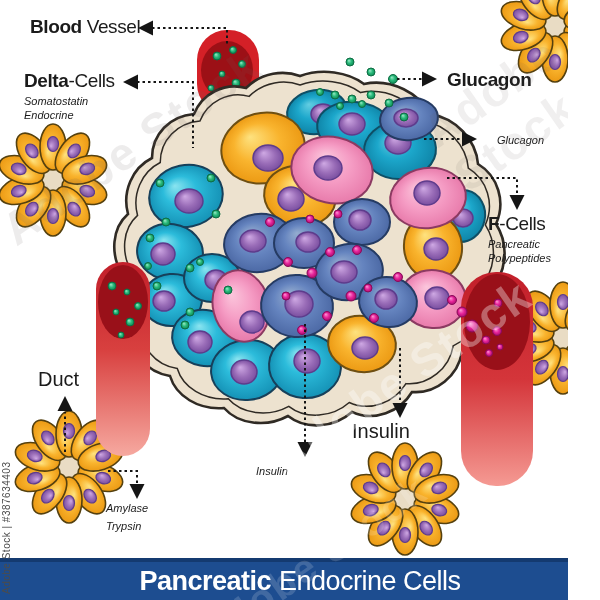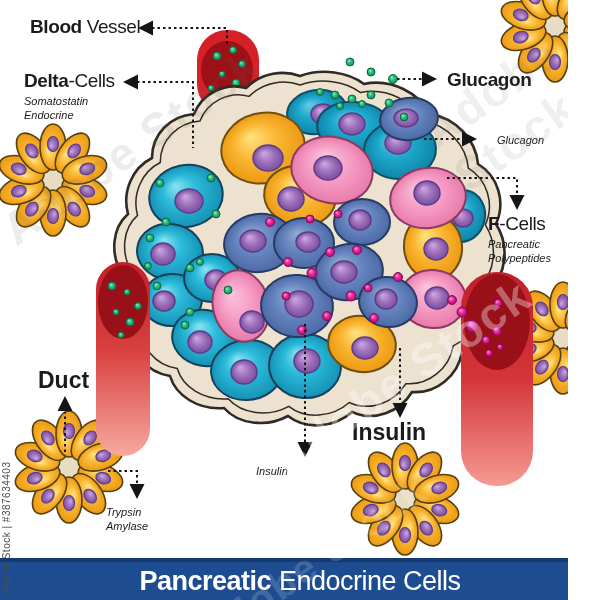--- a/index.html
+++ b/index.html
@@ -9,7 +9,7 @@
   .lbl{position:absolute;z-index:5;color:#1b1b1b;white-space:nowrap;line-height:1;}
   .main{font-size:19px;letter-spacing:-0.4px;}
   .main .b{font-weight:bold;}
-  .big{font-size:23px;font-weight:bold;}
+  .big{font-size:20px;font-weight:normal;}
   .sub{display:block;font-size:11px;font-weight:normal;font-style:italic;line-height:14px;letter-spacing:0;}
   .sub.first{margin-top:4px;}
   #banner{position:absolute;left:0;bottom:0;width:600px;height:38px;z-index:6;

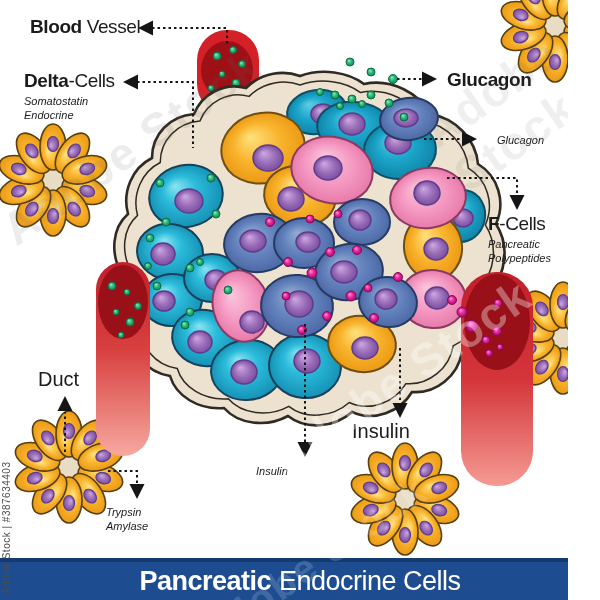--- a/index.html
+++ b/index.html
@@ -357,8 +357,8 @@
   </div>
 
   <div class="lbl" style="left:106px;top:501px">
+    <span class="sub">Amylase</span>
     <span class="sub first">Trypsin</span>
-    <span class="sub">Amylase</span>
   </div>
 
   <div class="wm" style="left:-20px;top:120px;color:rgba(110,100,95,0.12)">Adobe Stock</div>

